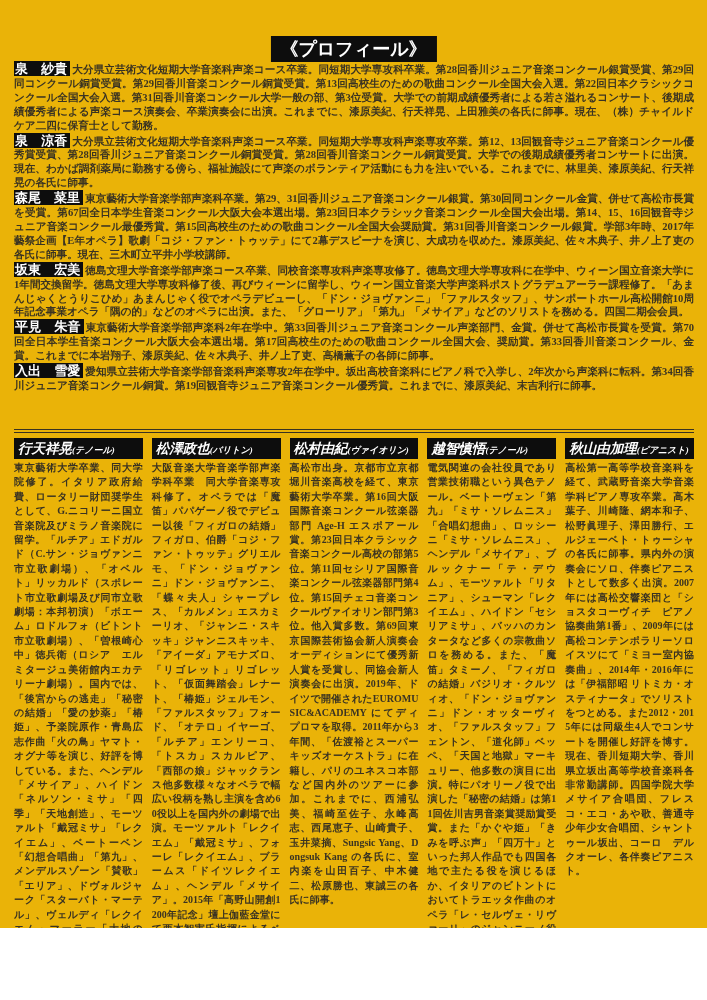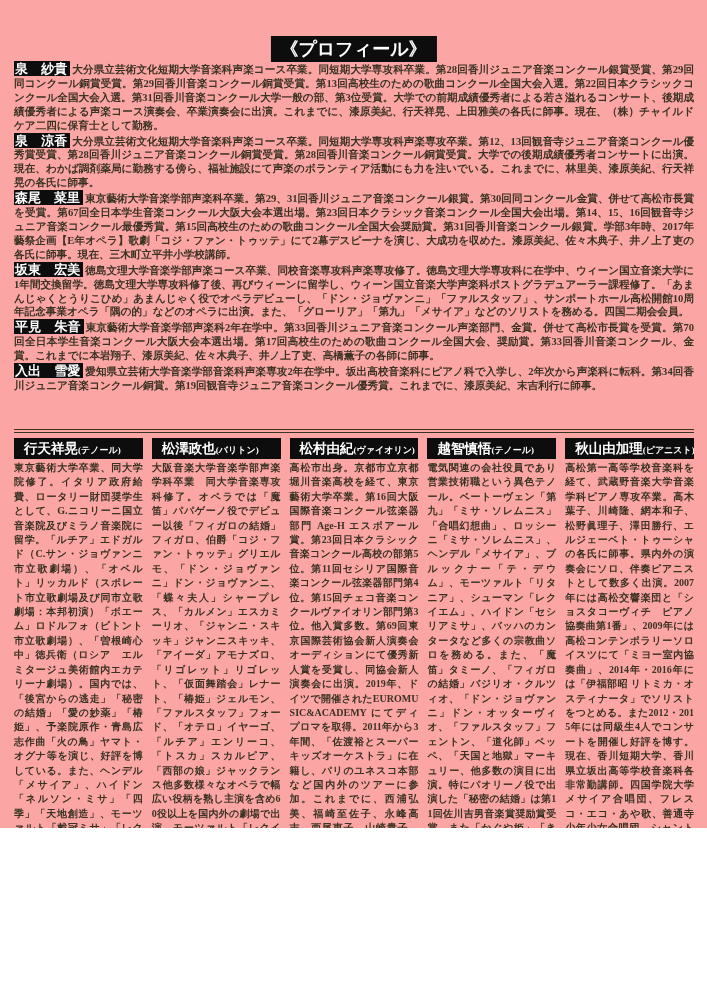--- a/index.html
+++ b/index.html
@@ -5,8 +5,8 @@
   html,body{margin:0;padding:0;}
   .page{
     position:relative;
-    width:707px;height:828px;
-    background:#fca5a5;
+    width:707px;height:928px;
+    background:#eab308;
     font-family:"Liberation Serif","DejaVu Serif",serif;
     font-weight:bold;
     color:#3a3322;

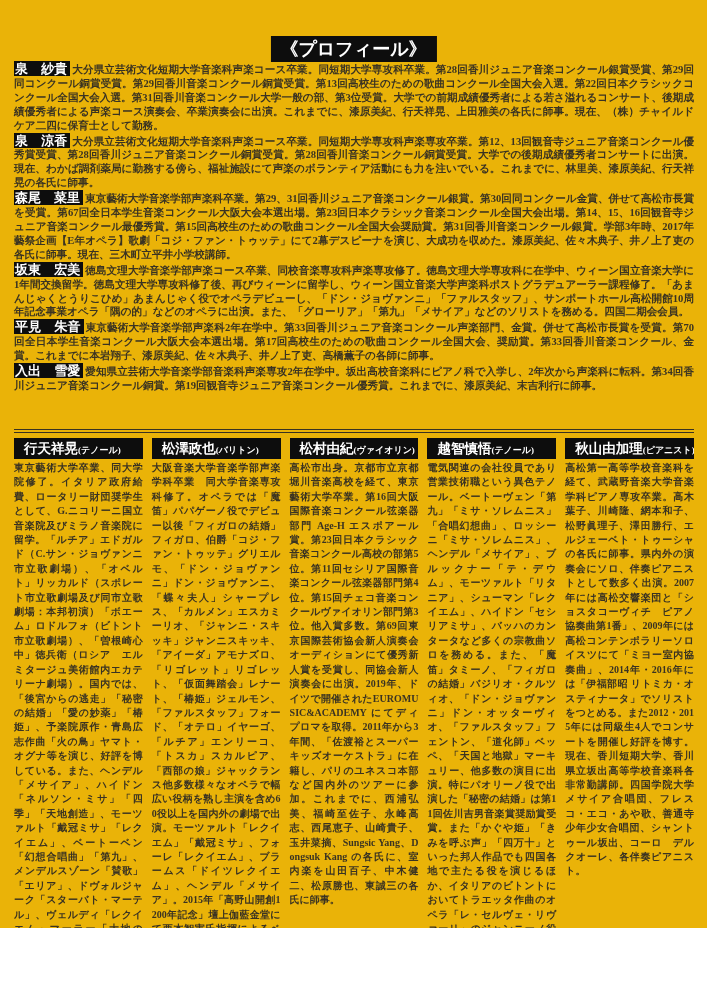--- a/index.html
+++ b/index.html
@@ -43,8 +43,8 @@
   .col{flex:1 1 0;min-width:0;}
   .col-header{
     background:#0d0d0d;color:#fff;
-    padding:1px 10px;margin-bottom:2px;
-    white-space:nowrap;overflow:hidden;
+    padding:1px 4px;margin-bottom:2px;
+    white-space:nowrap;overflow:hidden;font-style:italic;
   }
   .col-header .cname{font-size:13.5px;}
   .col-header .crole{font-size:9px;}

